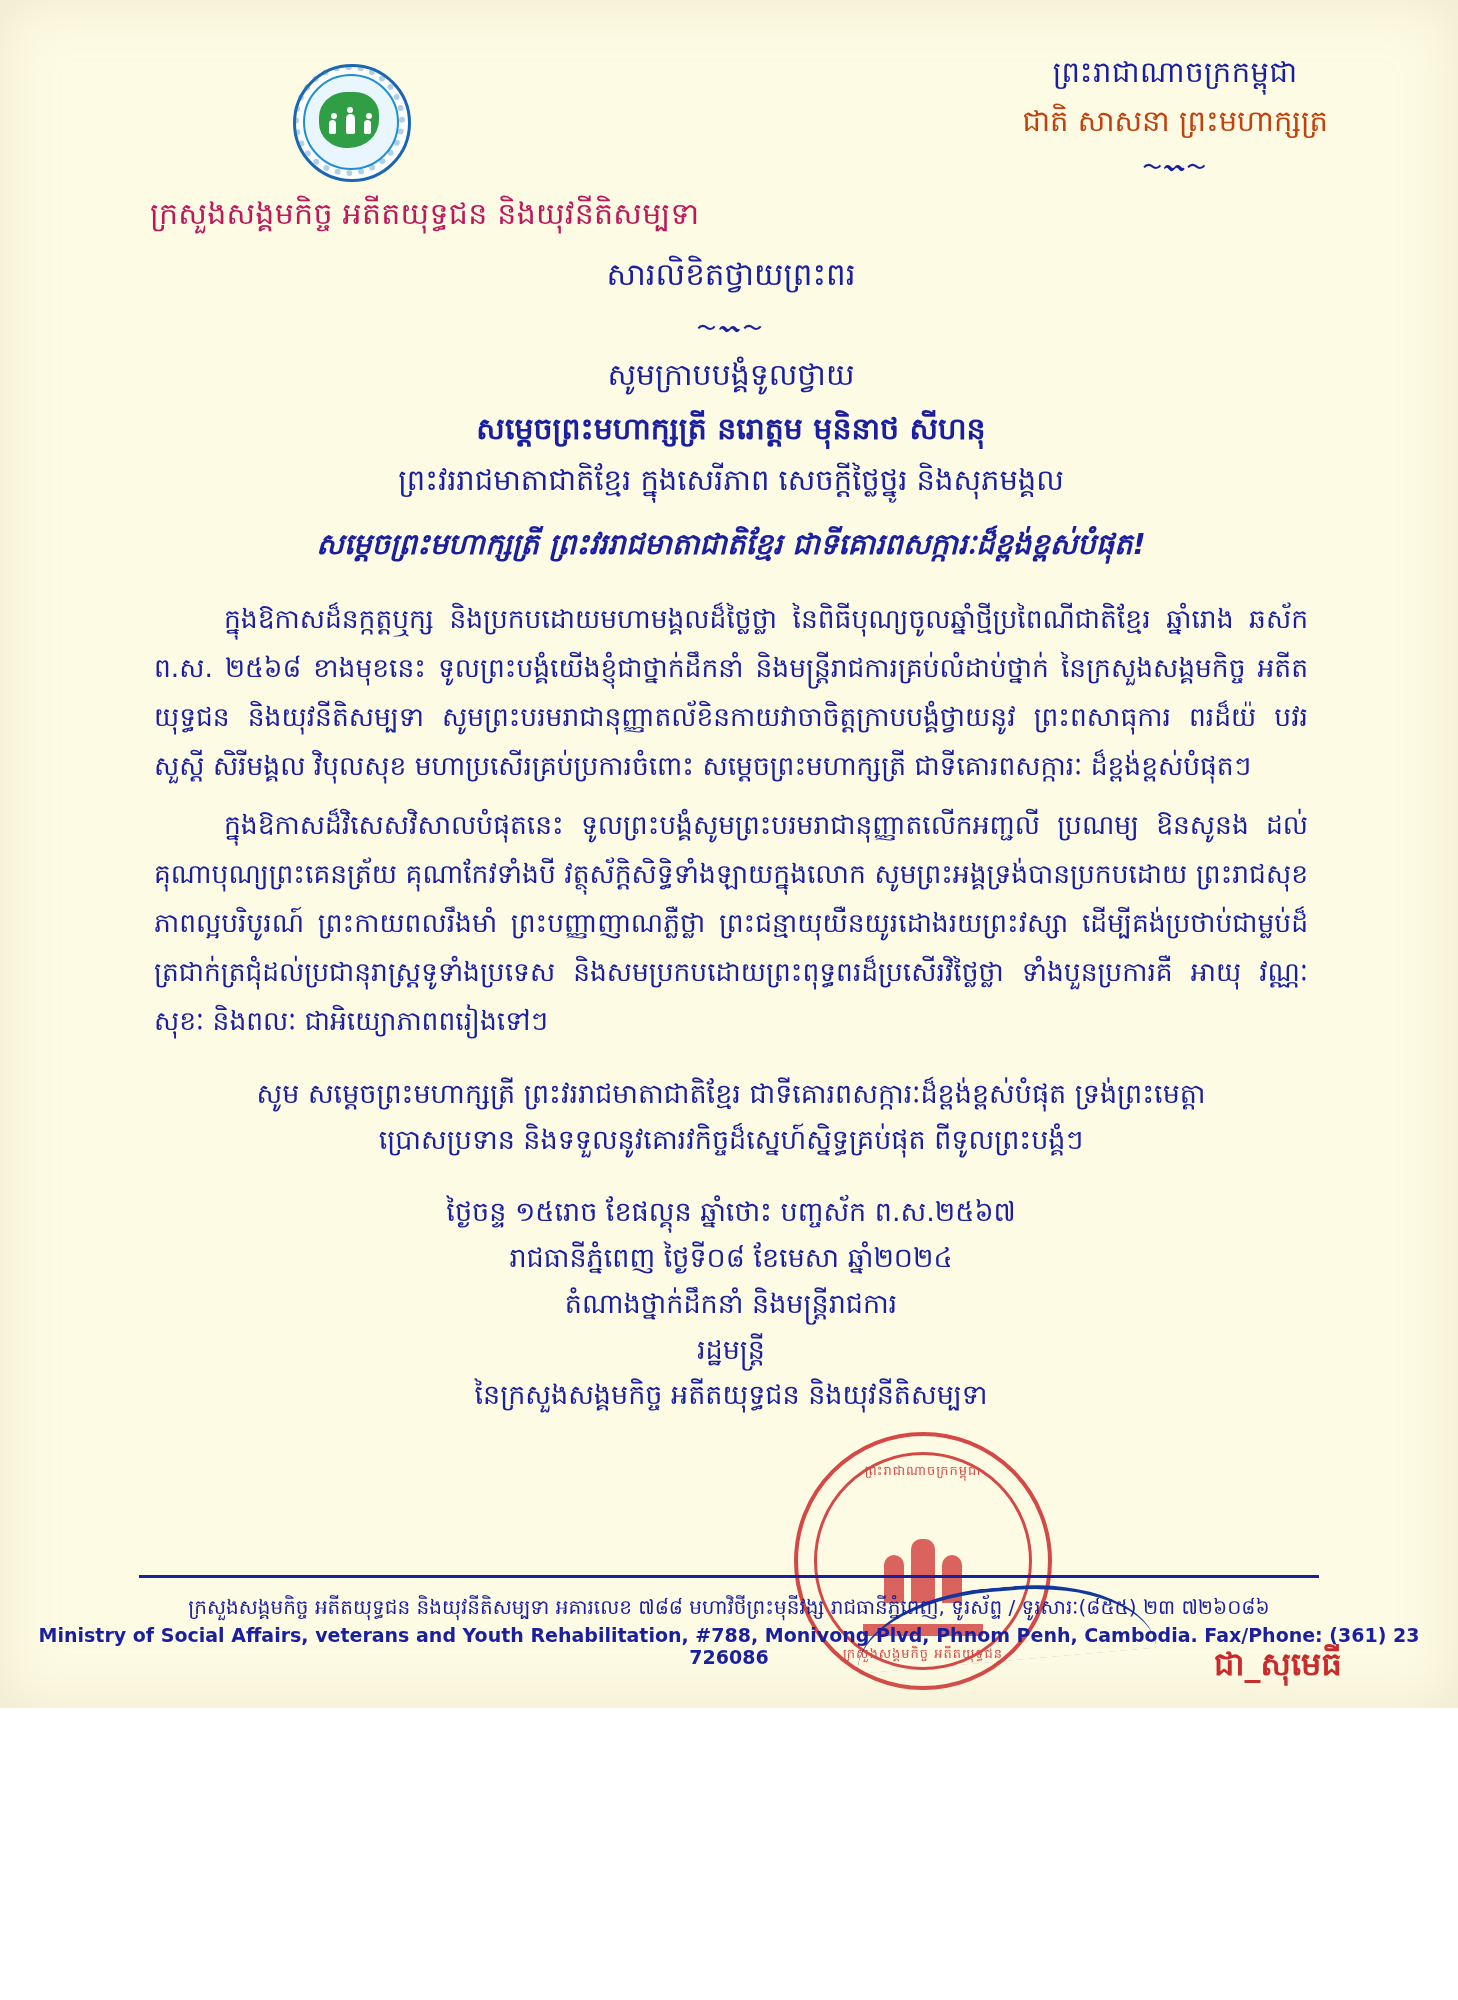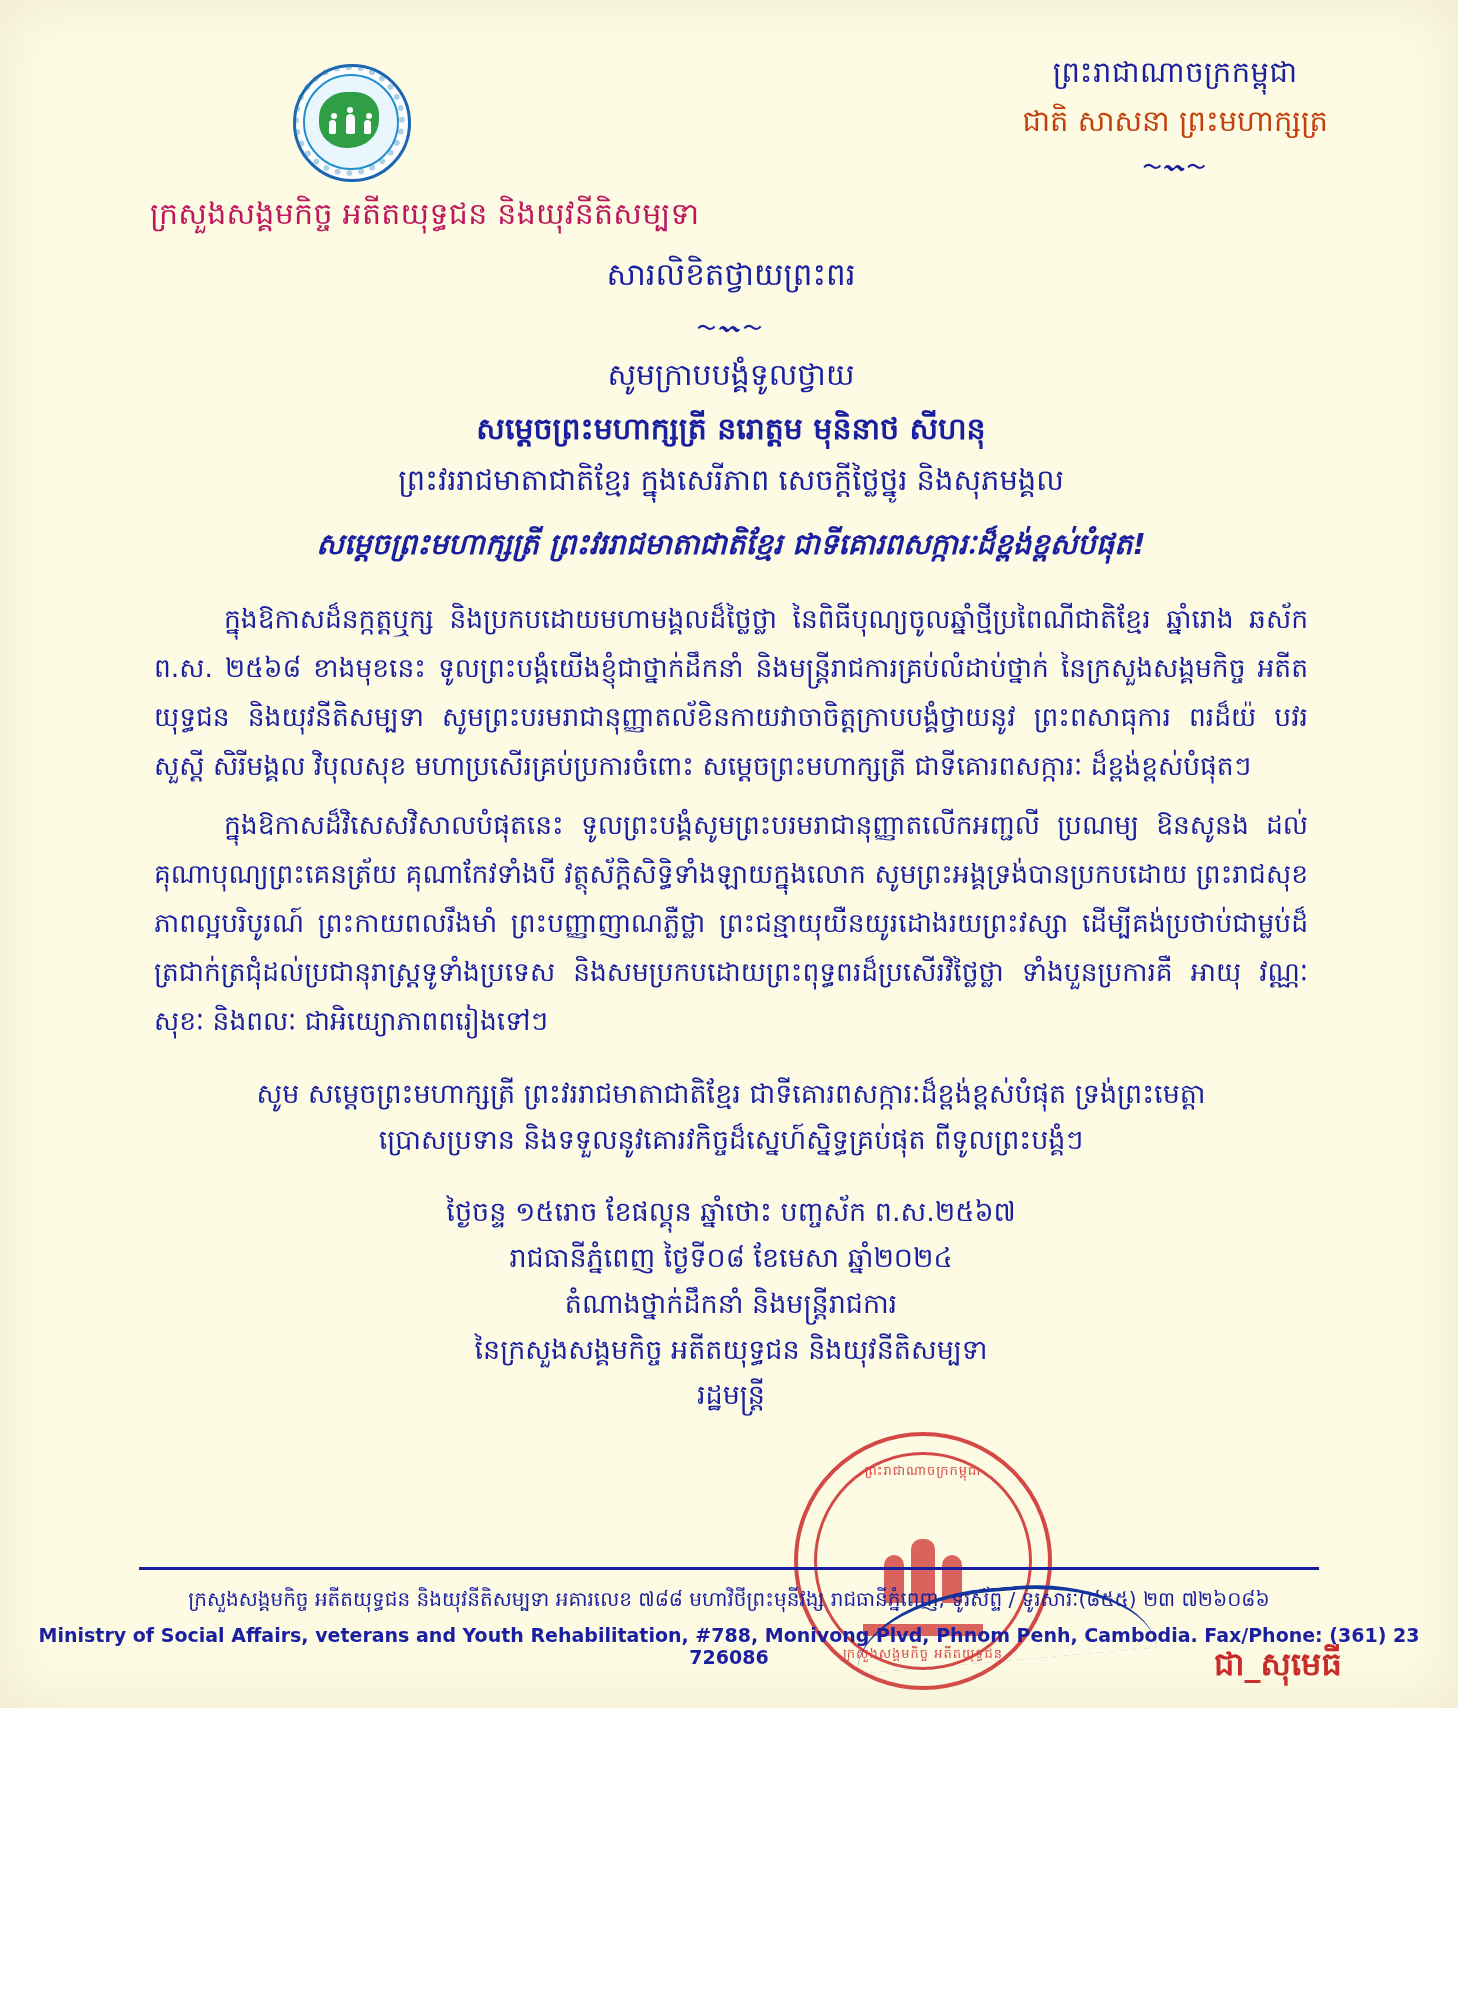--- a/index.html
+++ b/index.html
@@ -356,8 +356,8 @@
       <div>ថ្ងៃចន្ទ ១៥រោច ខែផល្គុន ឆ្នាំថោះ បញ្ចស័ក ព.ស.២៥៦៧</div>
       <div>រាជធានីភ្នំពេញ ថ្ងៃទី០៨ ខែមេសា ឆ្នាំ២០២៤</div>
       <div>តំណាងថ្នាក់ដឹកនាំ និងមន្ត្រីរាជការ</div>
+      <div>រដ្ឋមន្ត្រី</div>
       <div>នៃក្រសួងសង្គមកិច្ច អតីតយុទ្ធជន និងយុវនីតិសម្បទា</div>
-      <div>រដ្ឋមន្ត្រី</div>
     </div>
 
     <div class="sign-area">

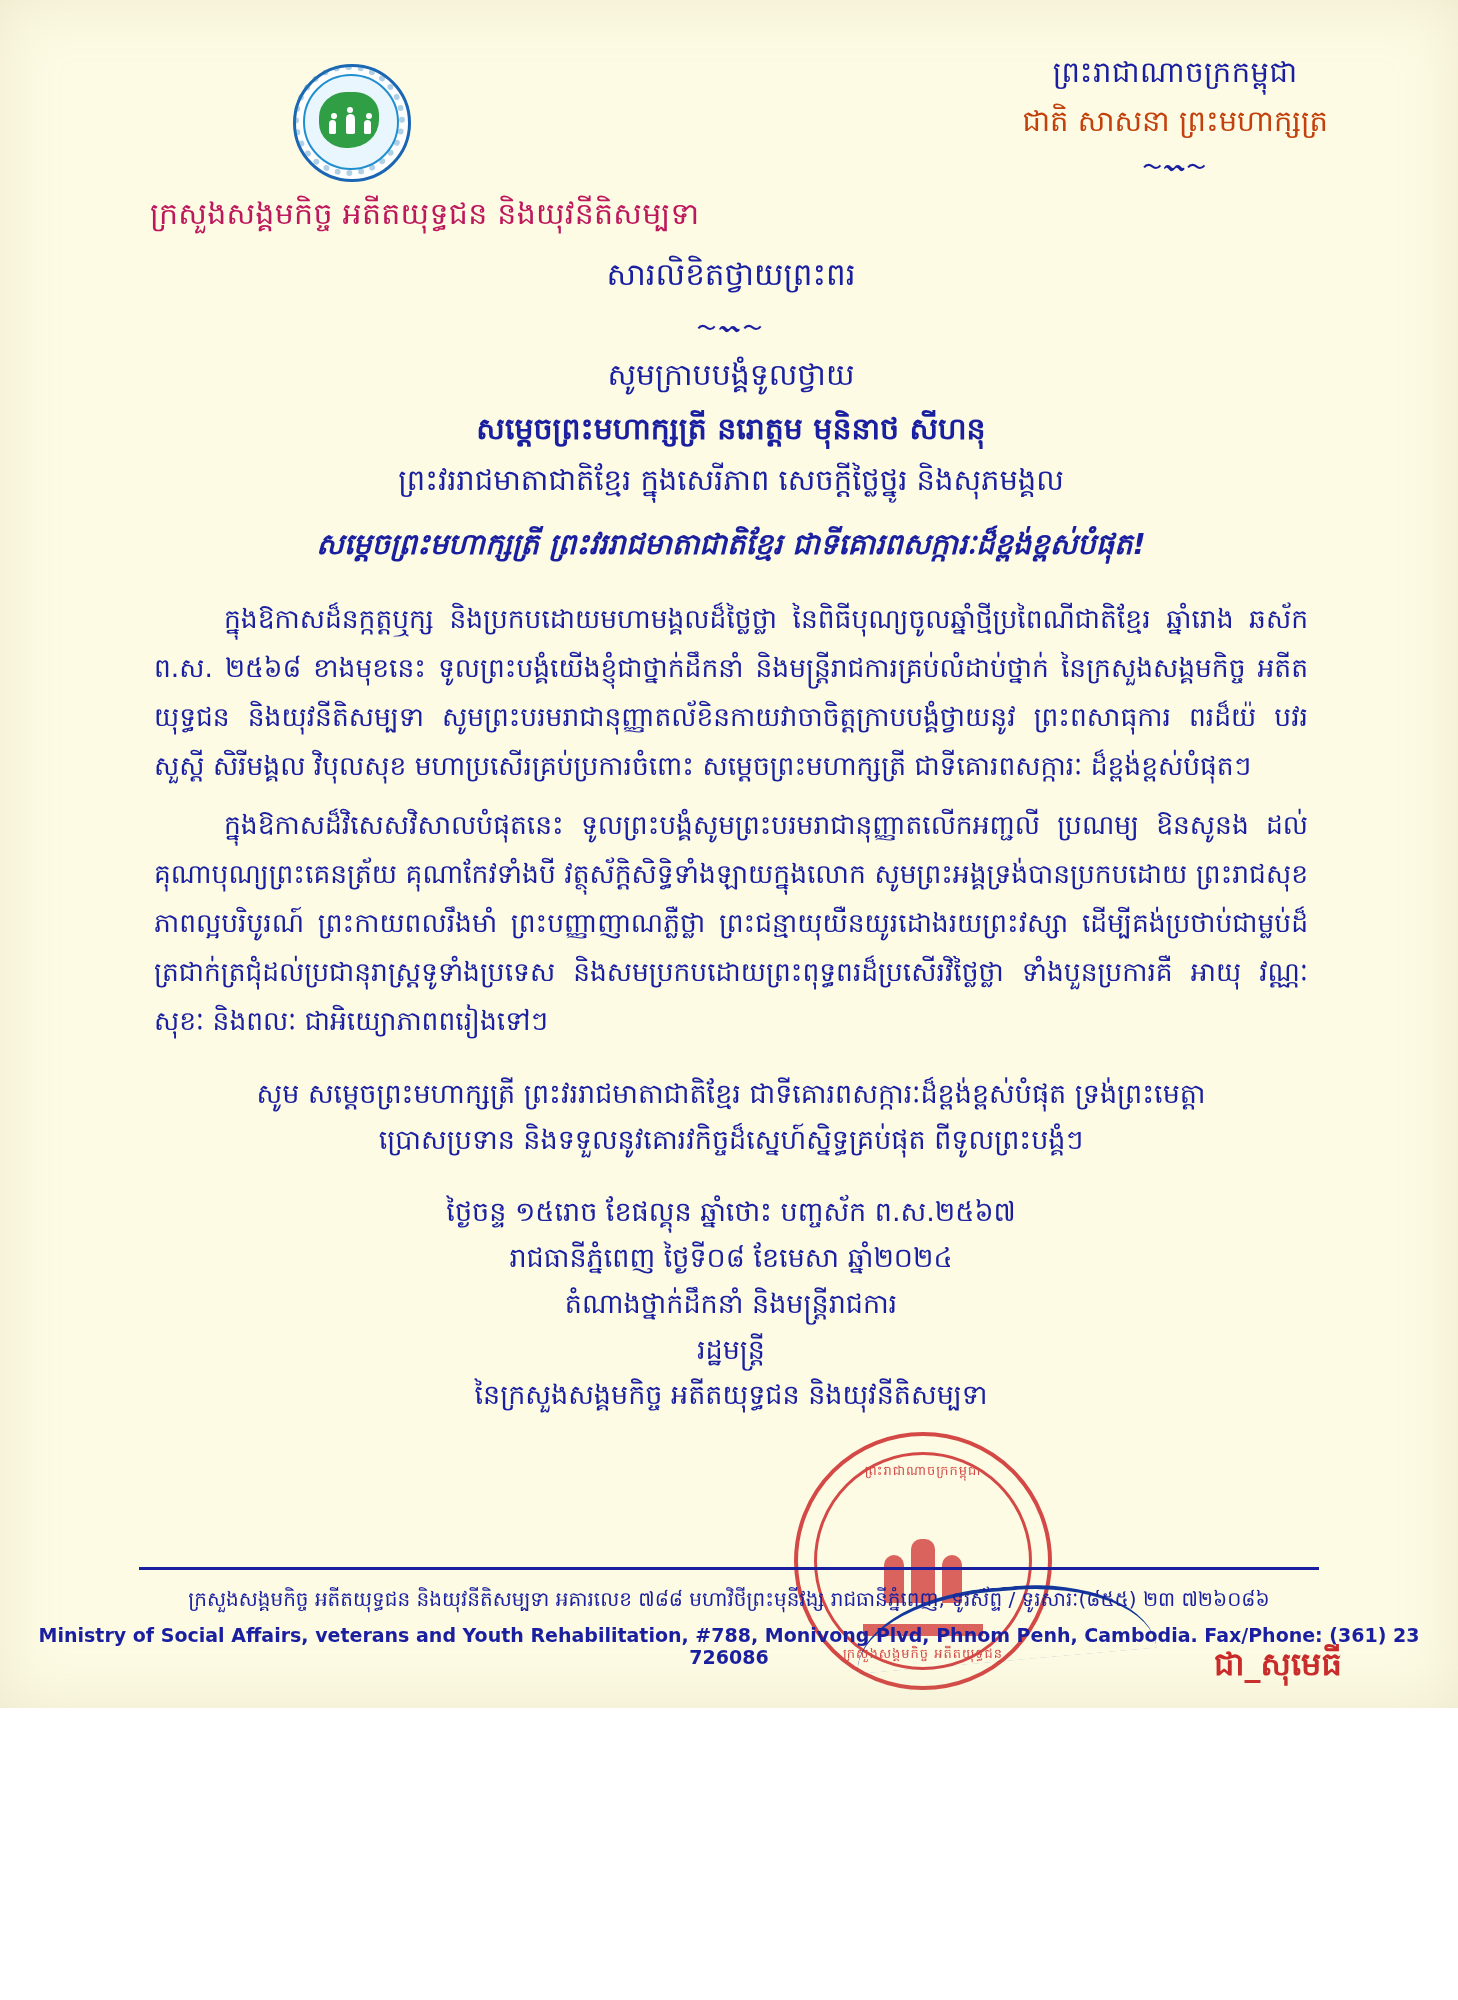--- a/index.html
+++ b/index.html
@@ -295,7 +295,7 @@
   .footer .kh {
     color: #1a1fa0;
     font-size: 20px;
-    margin-bottom: 8px;
+    margin-bottom: 0;
   }
   .footer .en {
     color: #1a1fa0;

